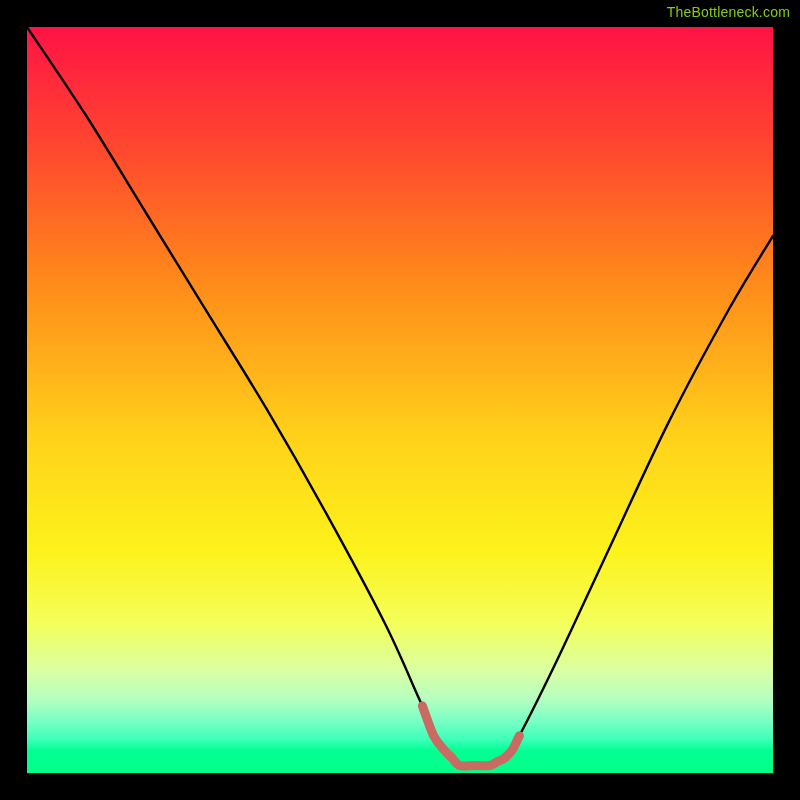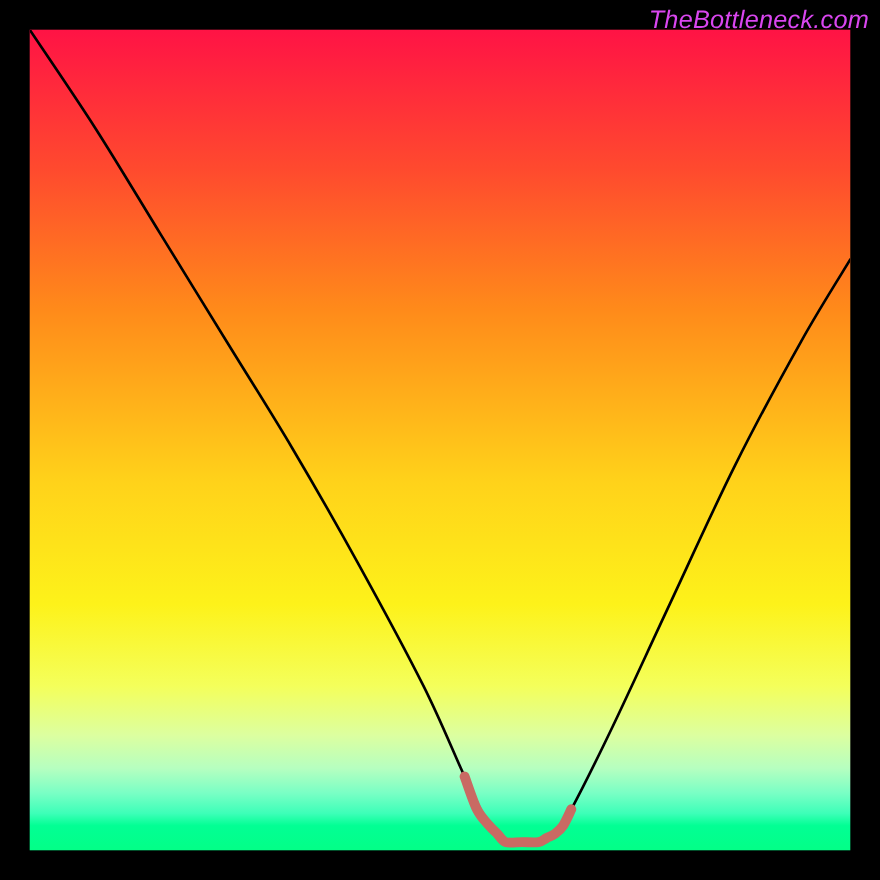--- a/index.html
+++ b/index.html
@@ -21,12 +21,11 @@
     position: absolute;
     top: 4px;
     right: 10px;
-    color: #d946ef;
-    font-size: 23px;
+    color: #84cc16;
+    font-size: 14px;
     font-weight: 500;
     letter-spacing: 0.2px;
     z-index: 5;
-    font-style: italic;
   }
   .plot-area {
     position: absolute;

